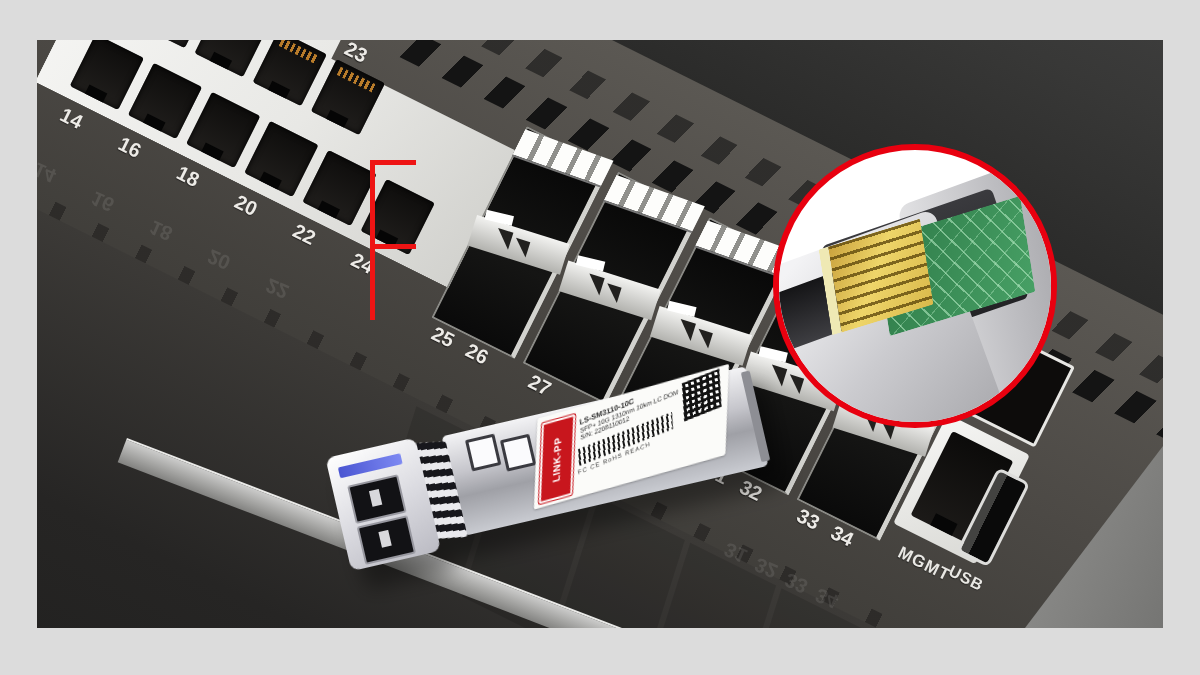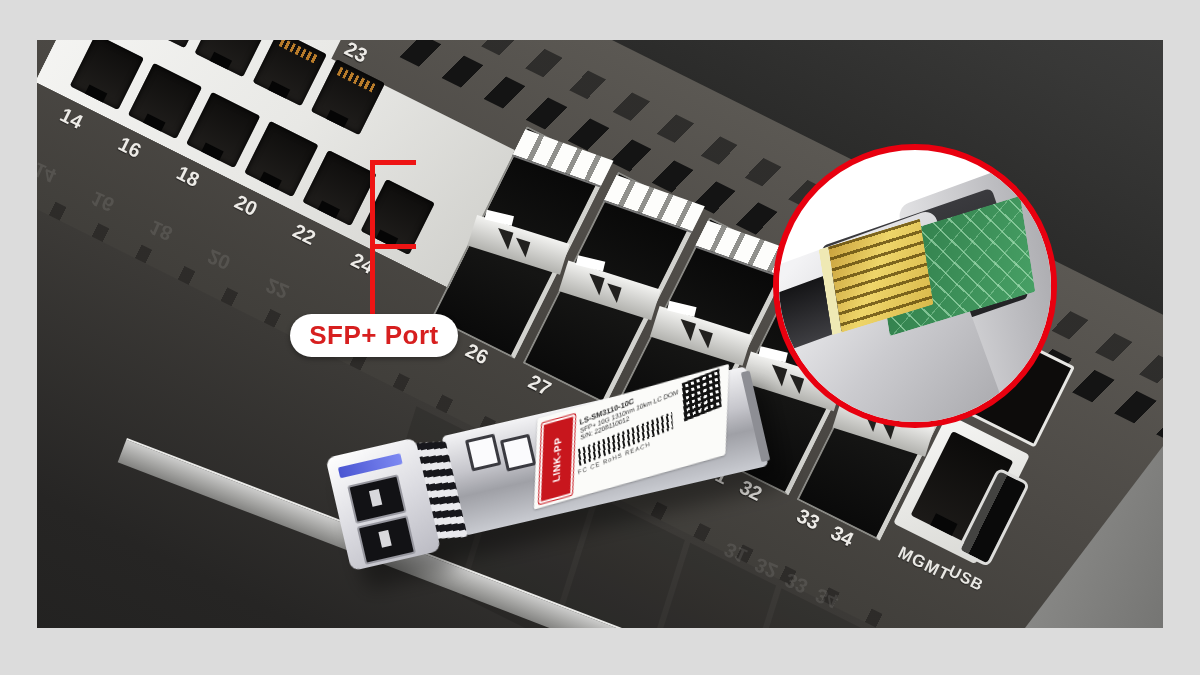--- a/index.html
+++ b/index.html
@@ -304,9 +304,6 @@
     <div class="anno-line anno-v"></div>
     <div class="anno-line anno-h1"></div>
     <div class="anno-line anno-h2"></div>
-    <div class="anno-pill">
-      <span>SFP+ Port</span>
-    </div>
 
     <div class="callout">
       <div class="c-wall-right"></div>

